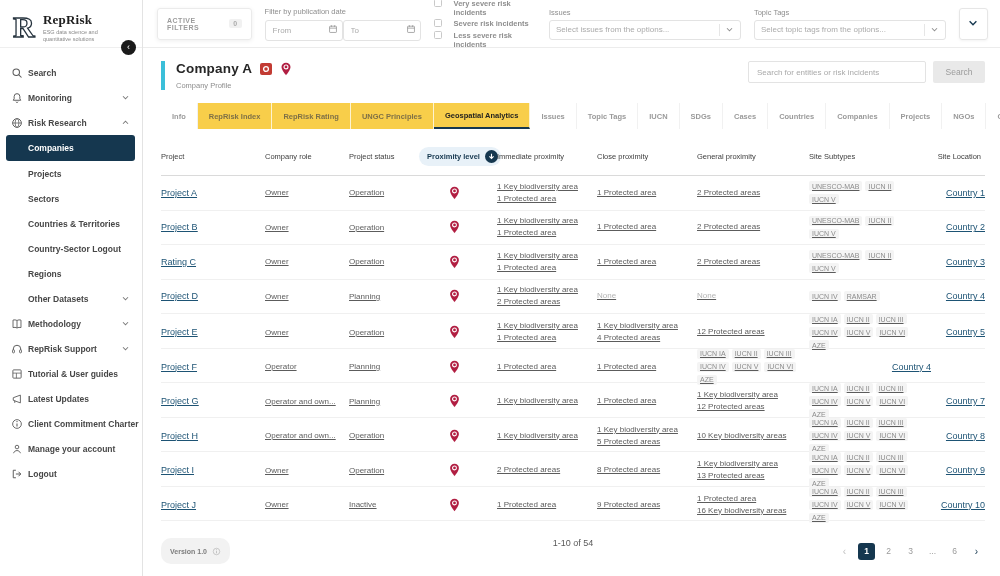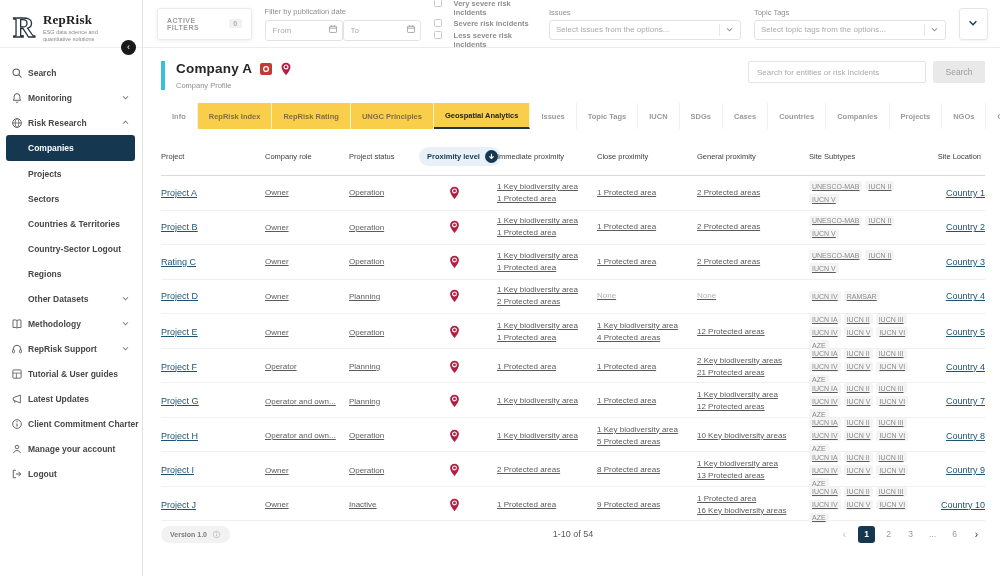--- a/index.html
+++ b/index.html
@@ -584,10 +584,6 @@
             <div class="td">
               <div class="line">1 Protected area</div>
             </div>
-            <div class="td">
-              <div class="line">2 Key biodiversity areas</div>
-              <div class="line">21 Protected areas</div>
-            </div>
             <div class="td tags">
               <span class="tag">IUCN IA</span>
               <span class="tag">IUCN II</span>

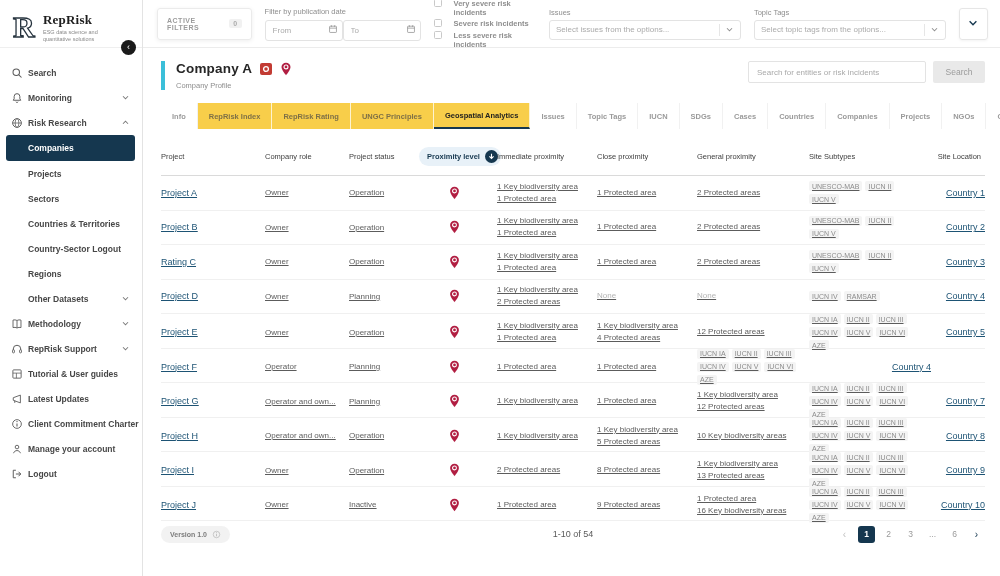--- a/index.html
+++ b/index.html
@@ -99,7 +99,7 @@
   .tag { background:#F4F4F4; color:#8B8B8B; font-size:7px; padding:1.5px 3px; border-radius:2px; white-space:nowrap; }
 
   
-  .tfoot { position:relative; display:flex; align-items:center; margin-top:0; height:26px; }
+  .tfoot { position:relative; display:flex; margin-top:17px; height:26px; }
   .version { display:flex; align-items:center; gap:5px; background:#F2F2F2; border-radius:10px; padding:4px 9px;
     font-size:7px; font-weight:bold; color:#7C7C7C; }
   .vinfo { width:9px; height:9px; color:#B5B5B5; cursor:pointer; } .vinfo svg { width:9px; height:9px; display:block; }

